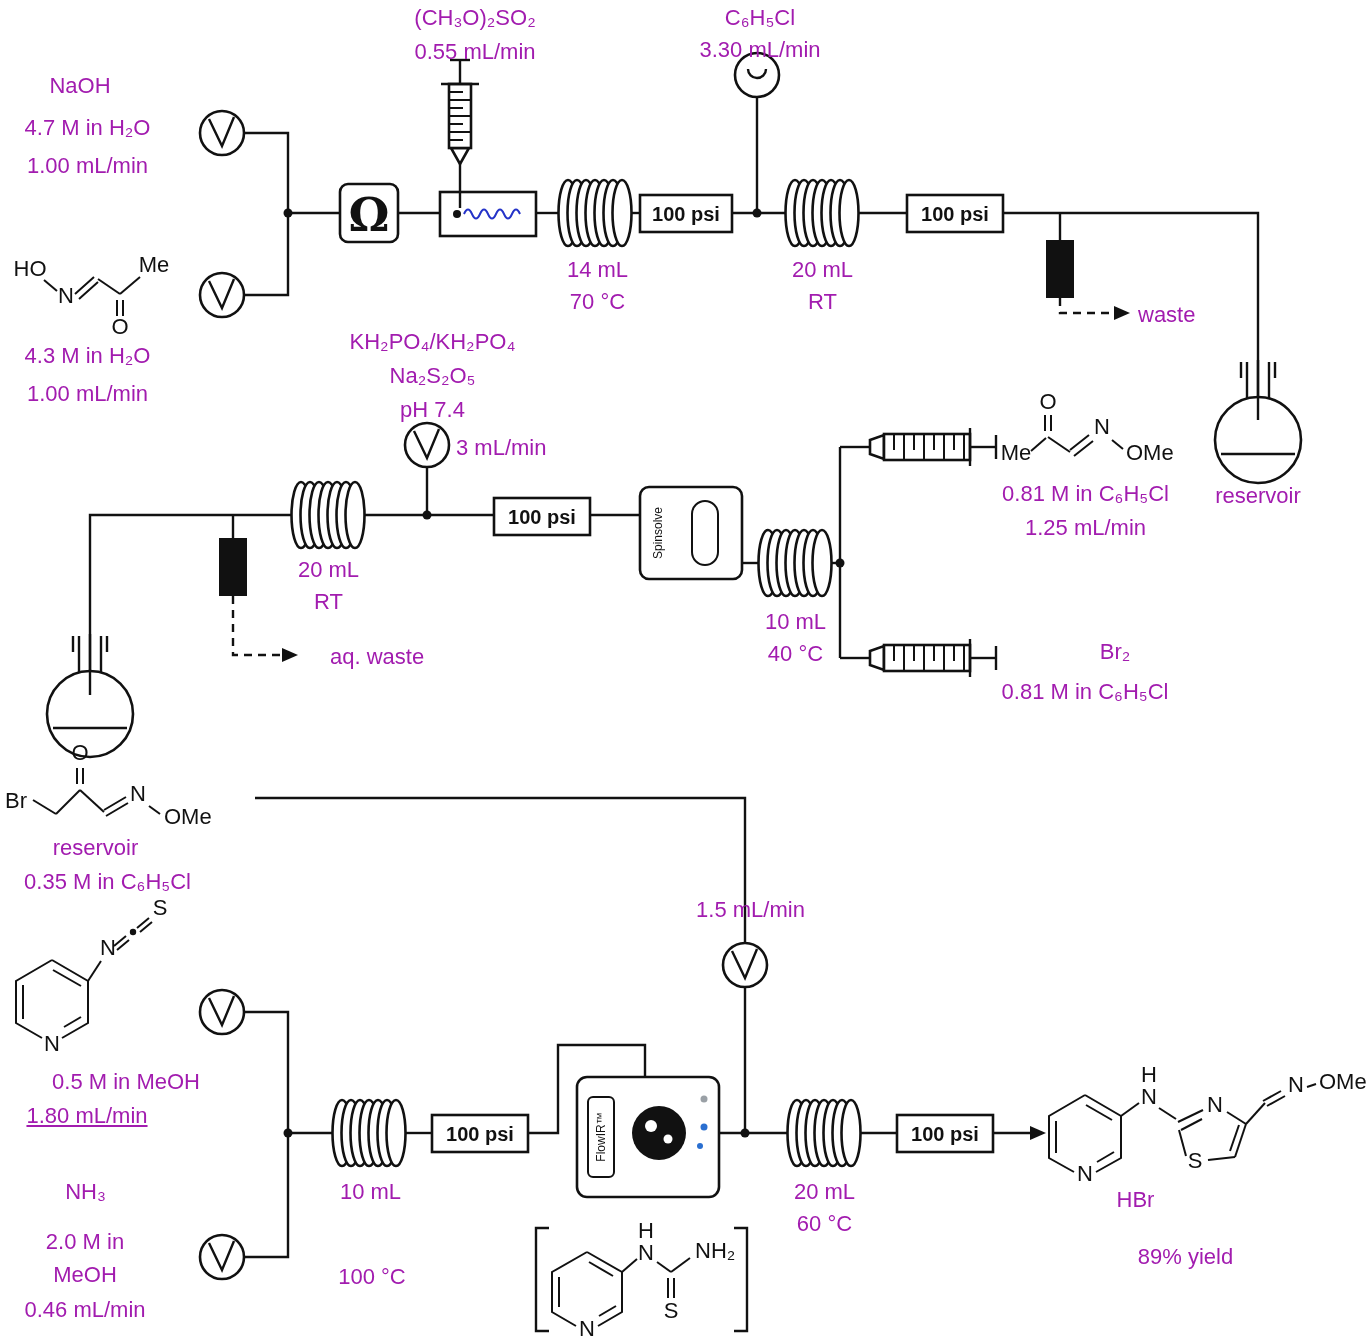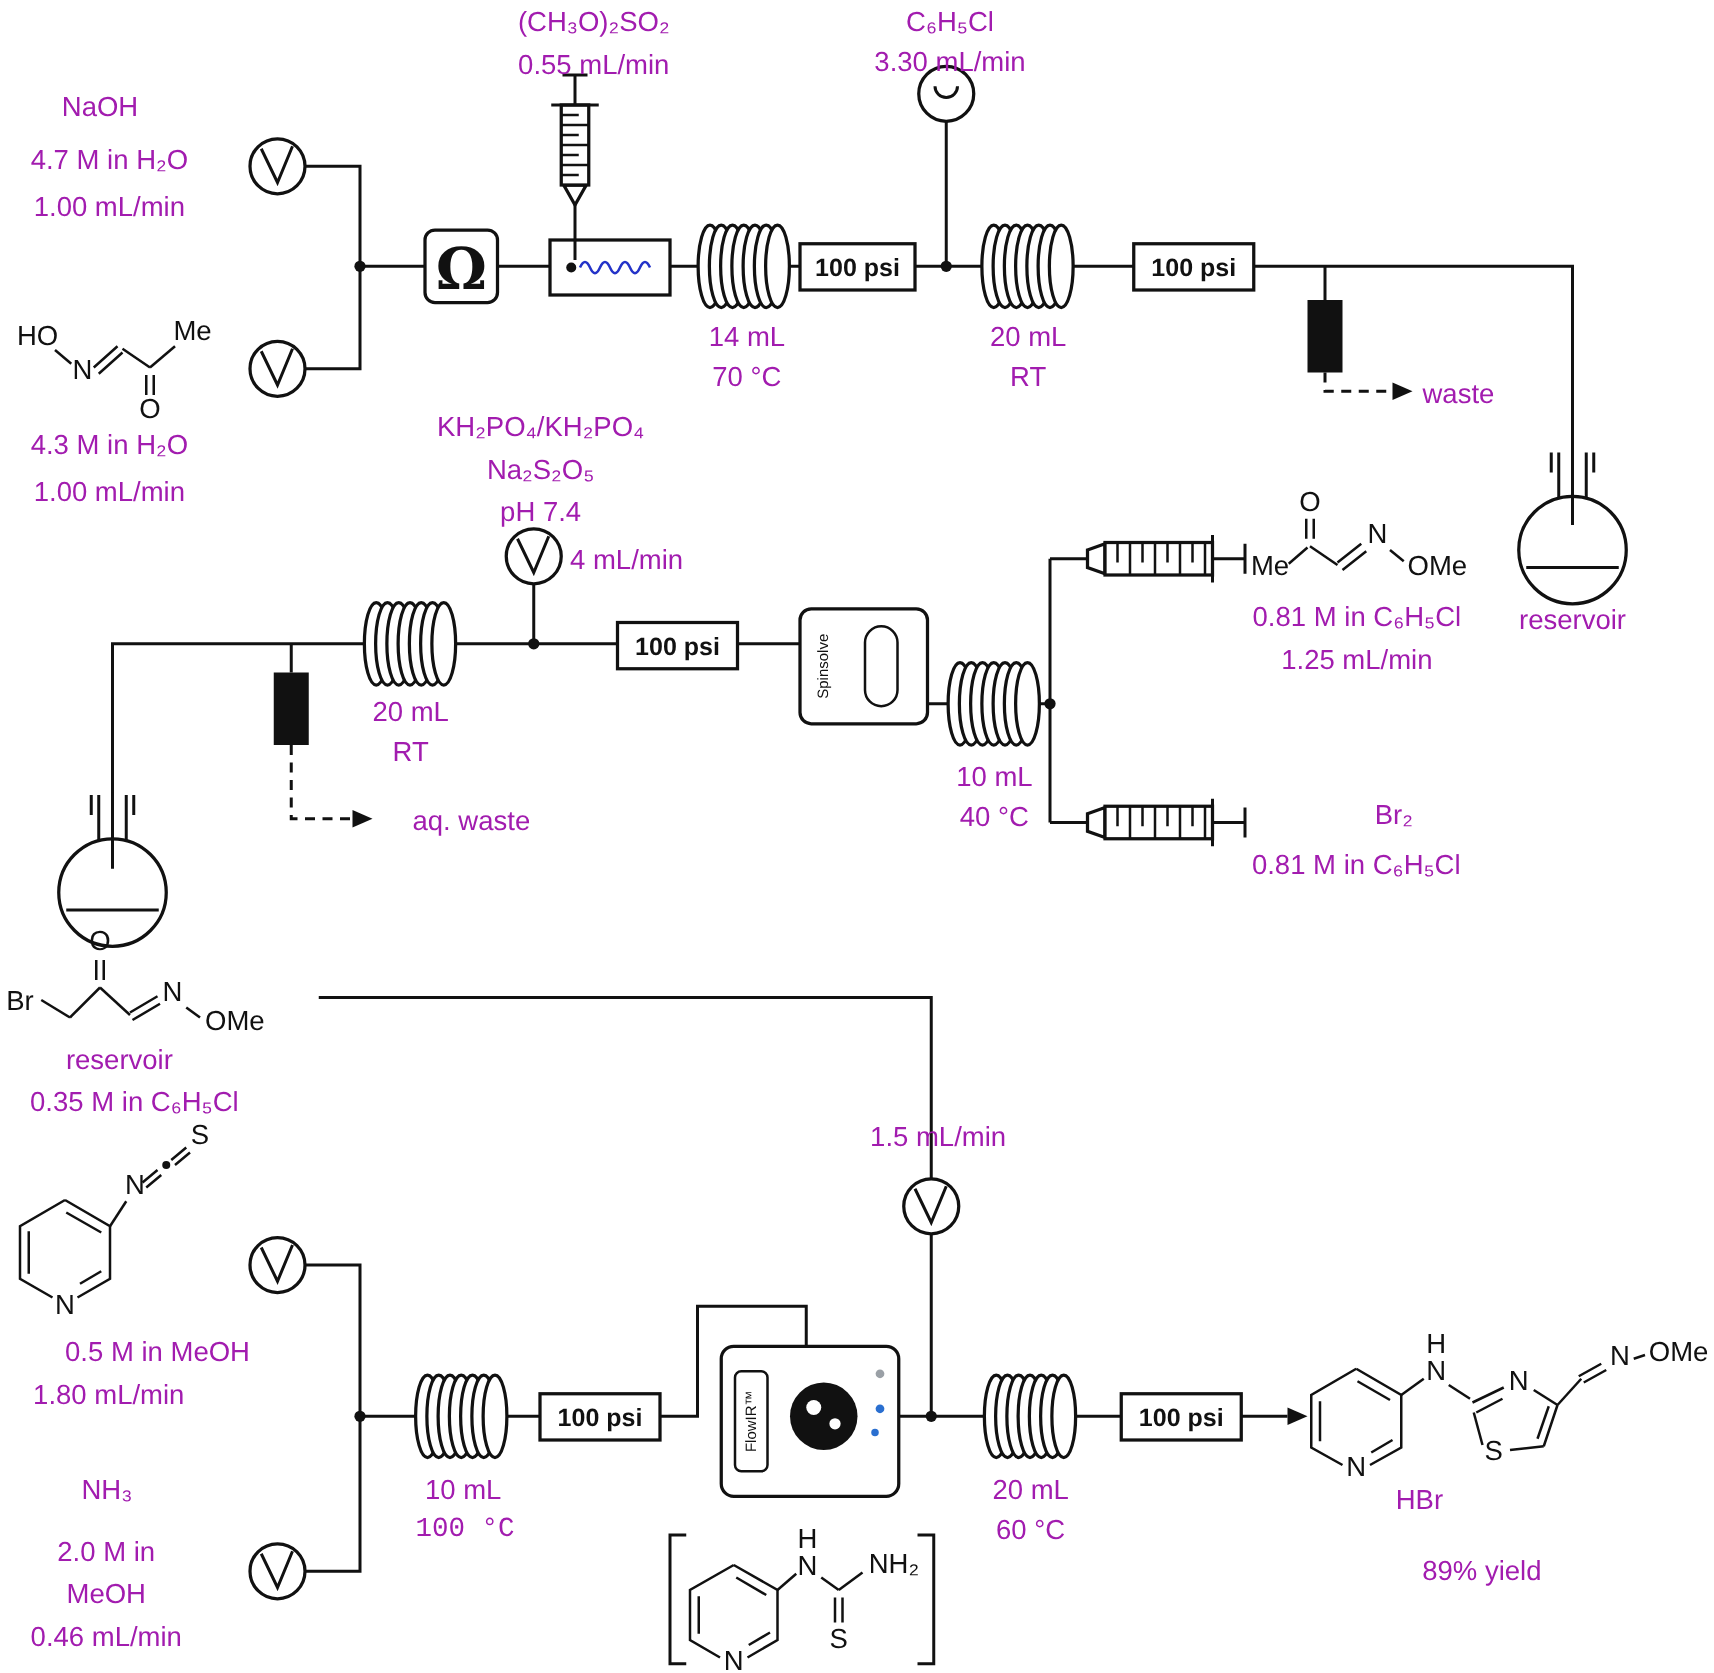--- a/index.html
+++ b/index.html
@@ -321,7 +321,7 @@
 <div class="lbl" style="left:335px;top:328px;width:195px;">KH₂PO₄/KH₂PO₄</div>
 <div class="lbl" style="left:335px;top:362px;width:195px;">Na₂S₂O₅</div>
 <div class="lbl" style="left:335px;top:396px;width:195px;">pH 7.4</div>
-<div class="lbl al" style="left:456px;top:434px;width:120px;">4 mL/min</div>
+<div class="lbl al" style="left:456px;top:434px;width:120px;">3 mL/min</div>
 
 <div class="lbl" style="left:286px;top:556px;width:85px;">20 mL</div>
 <div class="lbl" style="left:286px;top:588px;width:85px;">RT</div>

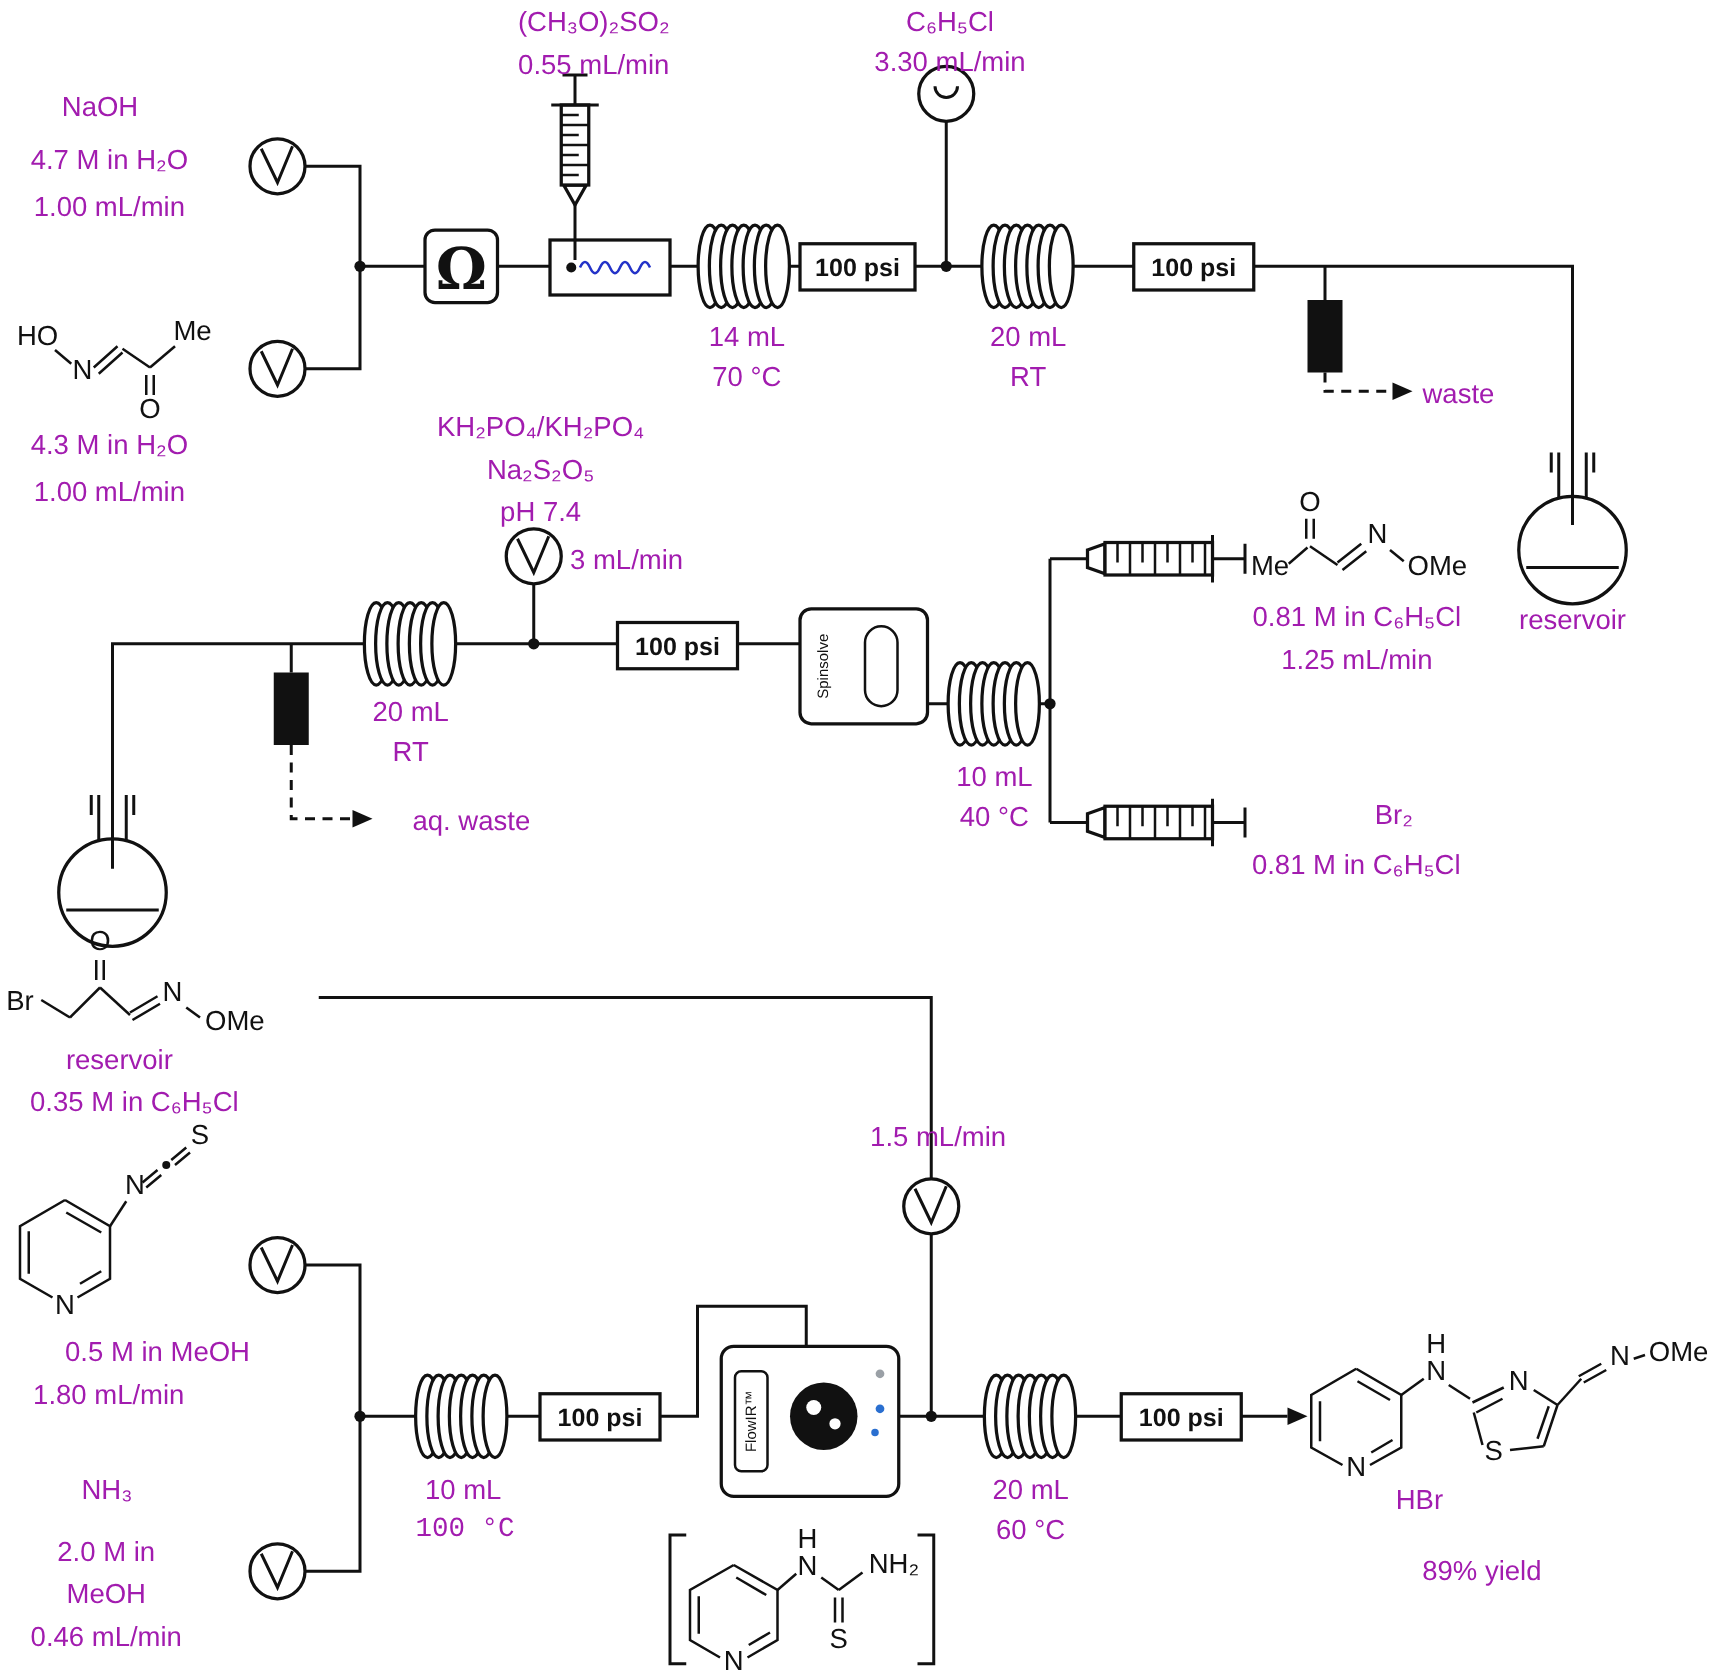--- a/index.html
+++ b/index.html
@@ -341,7 +341,7 @@
 <div class="lbl" style="left:683px;top:896px;width:135px;">1.5 mL/min</div>
 
 <div class="lbl" style="left:0px;top:1068px;width:180px;padding-left:36px;">0.5 M in MeOH</div>
-<div class="lbl" style="left:2px;top:1102px;width:170px;">1.80 mL/min</div>
+<div class="lbl" style="left:2px;top:1102px;width:170px;text-decoration:underline;">1.80 mL/min</div>
 
 <div class="lbl" style="left:28px;top:1178px;width:115px;">NH₃</div>
 <div class="lbl" style="left:25px;top:1228px;width:120px;">2.0 M in</div>

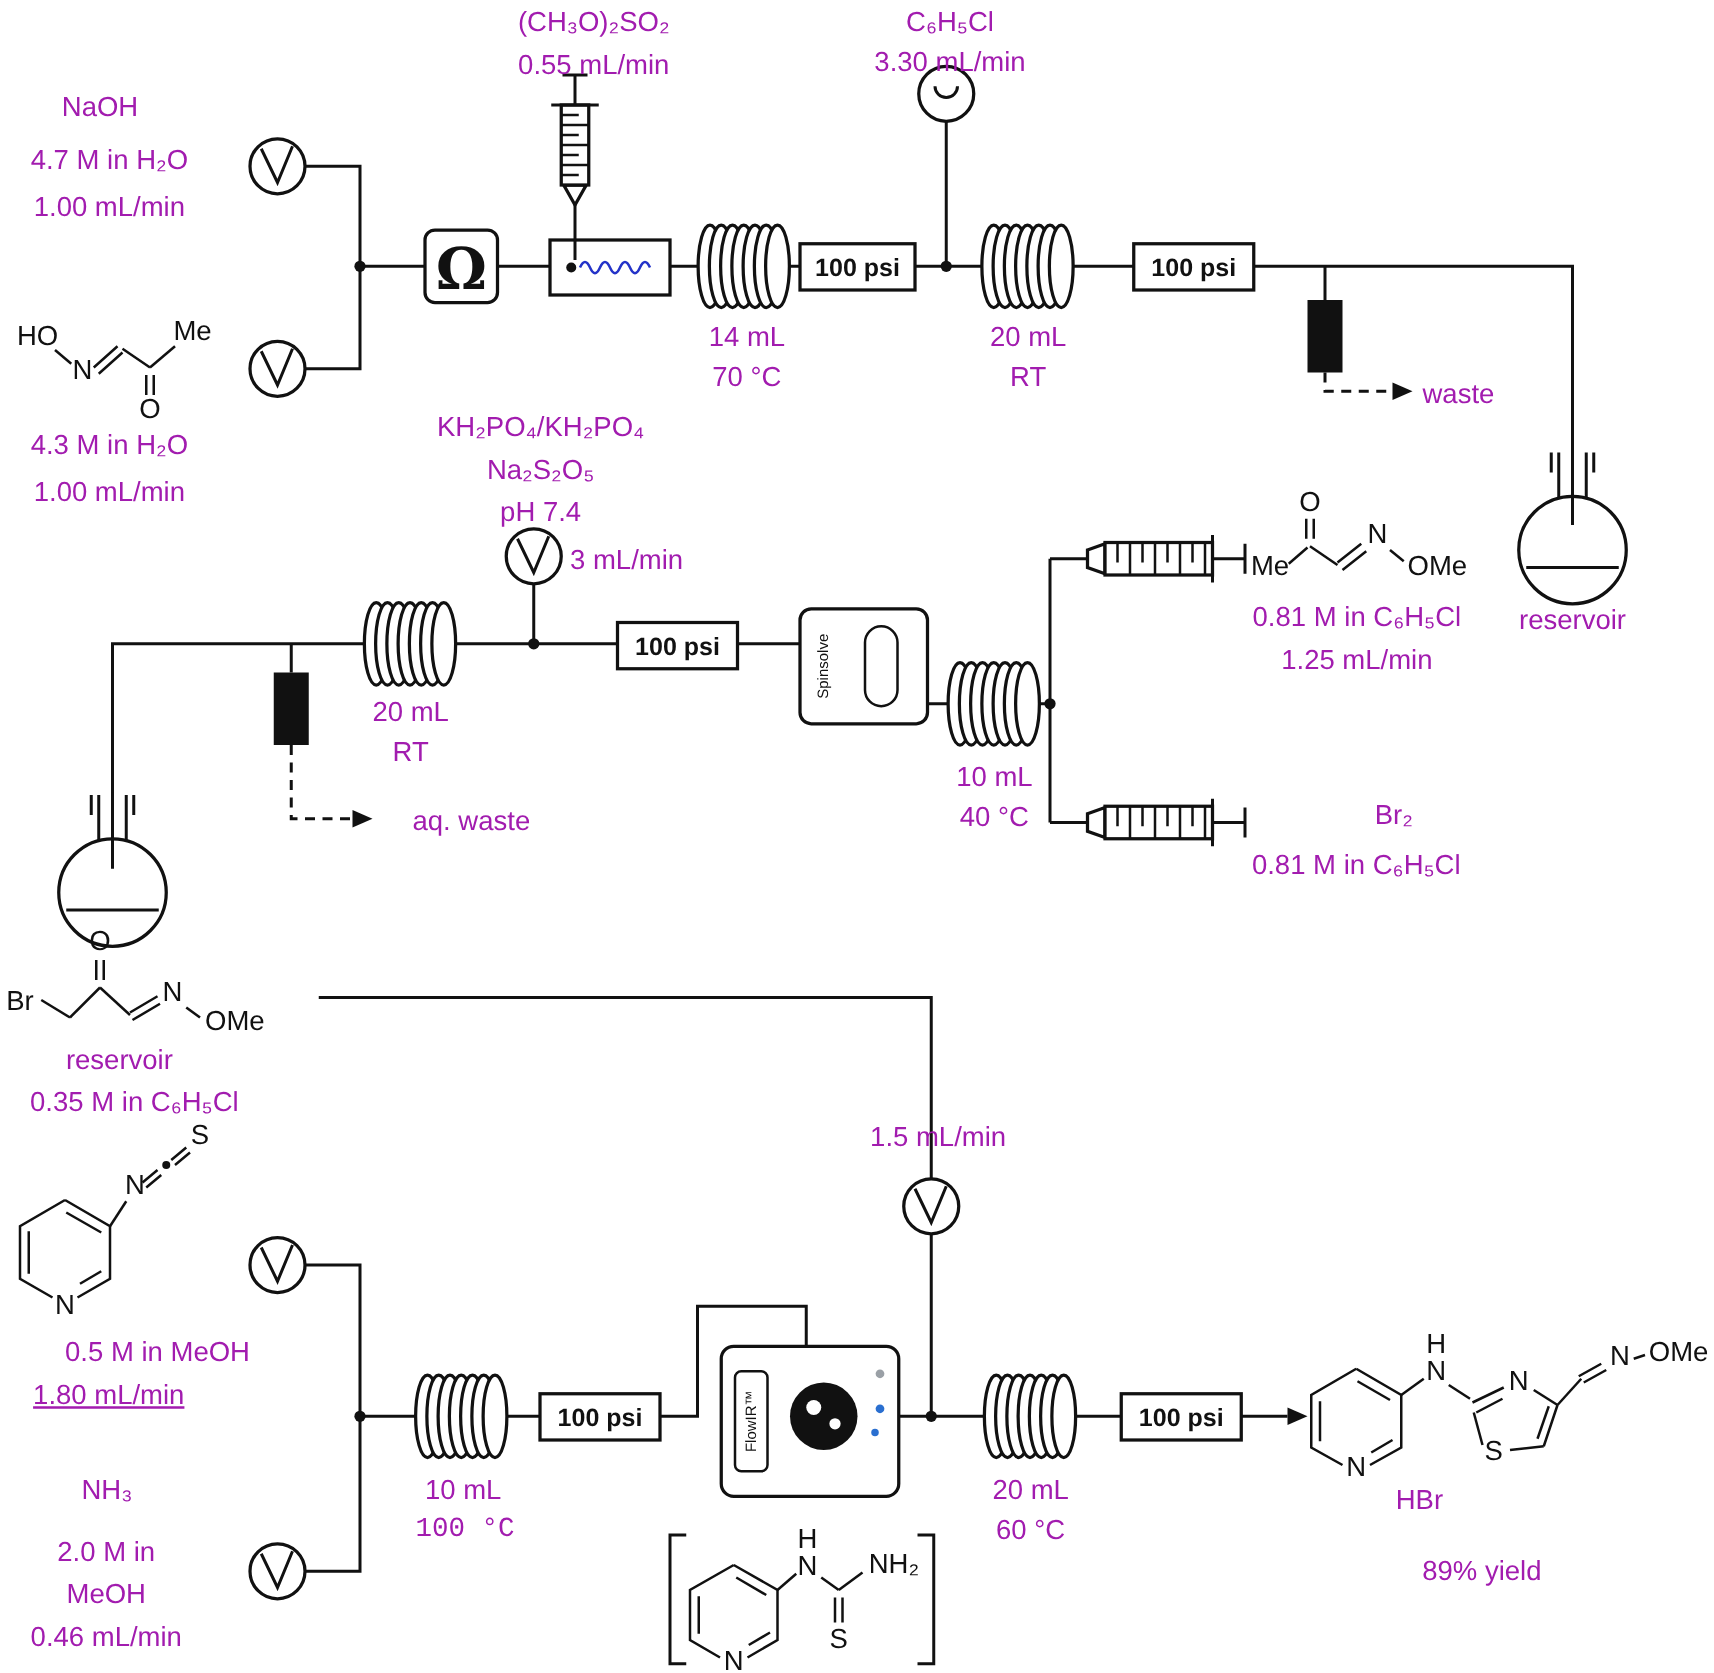--- a/index.html
+++ b/index.html
@@ -349,7 +349,7 @@
 <div class="lbl" style="left:5px;top:1296px;width:160px;">0.46 mL/min</div>
 
 <div class="lbl" style="left:328px;top:1178px;width:85px;">10 mL</div>
-<div class="lbl" style="left:322px;top:1210px;width:100px;font-family:Liberation Mono, monospace;">100 °C</div>
+<div class="lbl" style="left:322px;top:1263px;width:100px;">100 °C</div>
 <div class="lbl" style="left:782px;top:1178px;width:85px;">20 mL</div>
 <div class="lbl" style="left:782px;top:1210px;width:85px;">60 °C</div>
 

